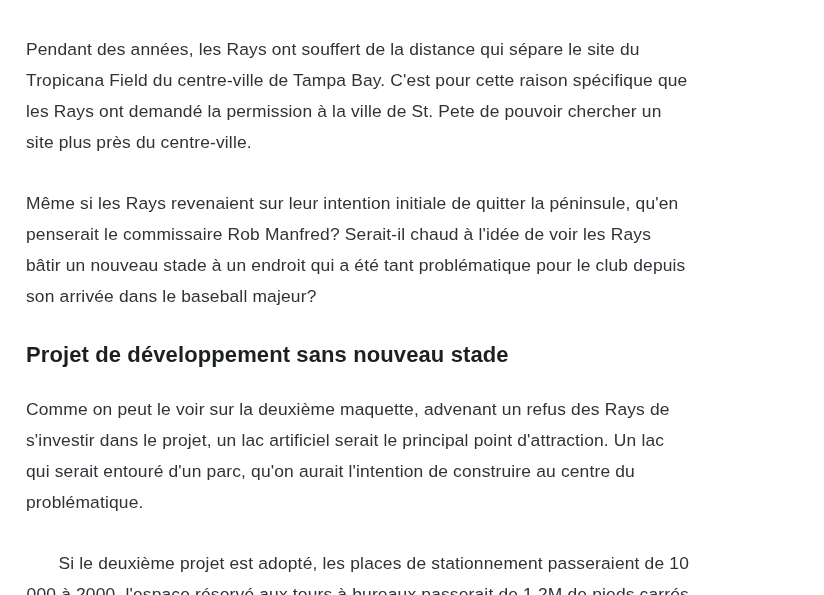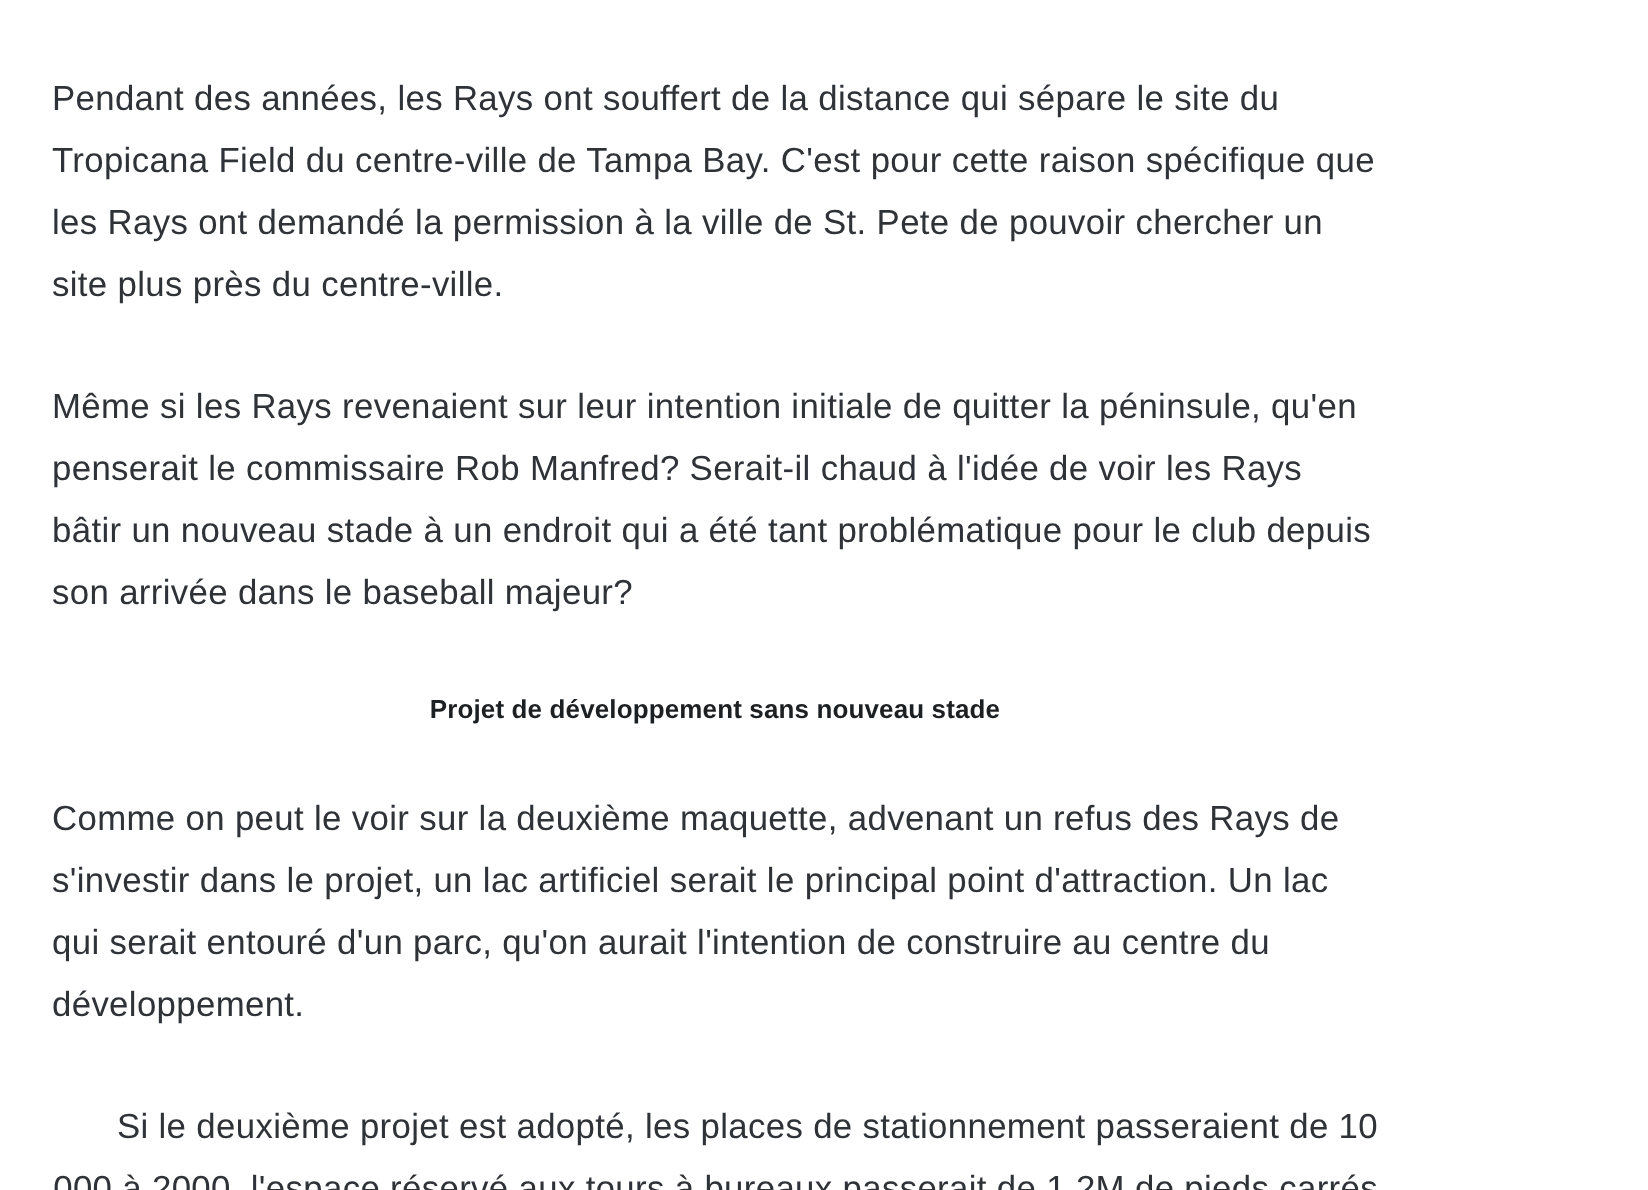--- a/index.html
+++ b/index.html
@@ -32,12 +32,11 @@
   }
   .article h3 {
     margin: 0 0 26px 0;
-    font-size: 13px;
+    font-size: 22px;
     line-height: 26px;
     font-weight: bold;
     color: #1d2023;
     letter-spacing: 0.005em;
-    text-align: center;
   }
 </style>
 </head>

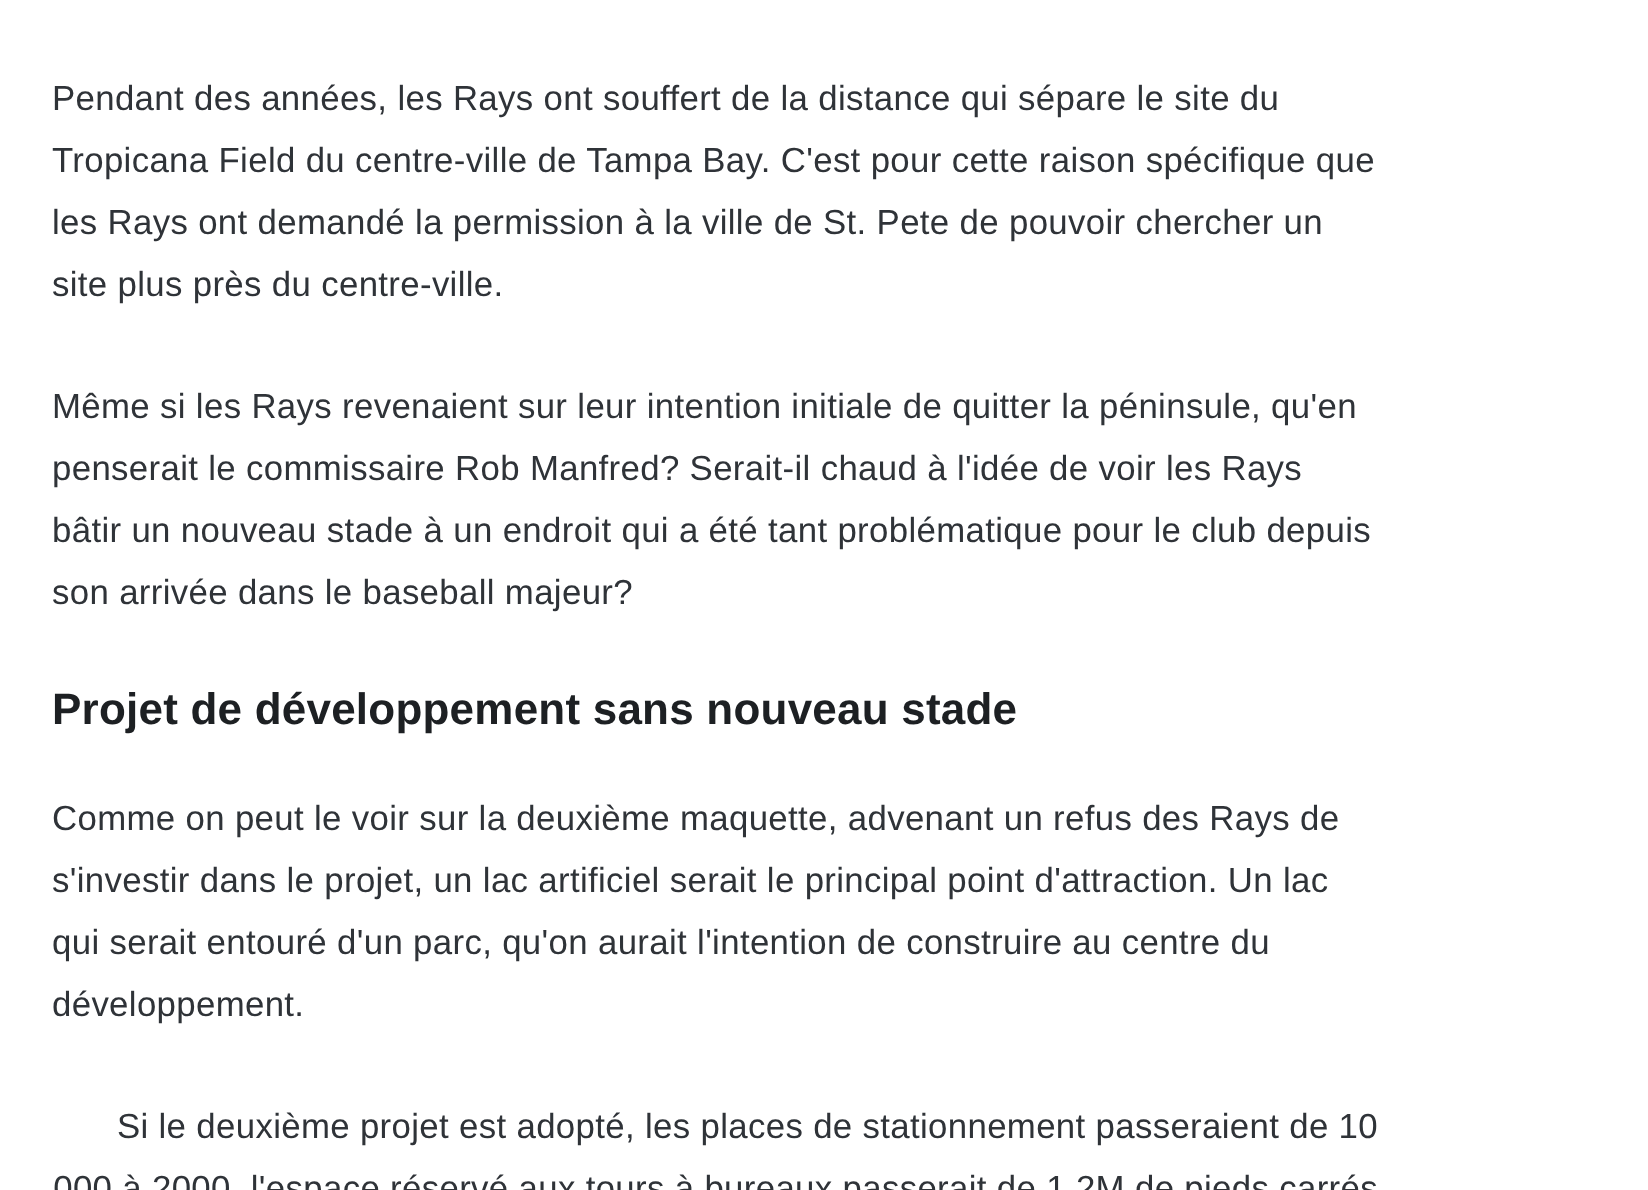--- a/index.html
+++ b/index.html
@@ -46,7 +46,7 @@
   <p>Pendant des années, les Rays ont souffert de la distance qui sépare le site du Tropicana Field du centre-ville de Tampa Bay. C'est pour cette raison spécifique que les Rays ont demandé la permission à la ville de St. Pete de pouvoir chercher un site plus près du centre-ville.</p>
   <p>Même si les Rays revenaient sur leur intention initiale de quitter la péninsule, qu'en penserait le commissaire Rob Manfred? Serait-il chaud à l'idée de voir les Rays bâtir un nouveau stade à un endroit qui a été tant problématique pour le club depuis son arrivée dans le baseball majeur?</p>
   <h3>Projet de développement sans nouveau stade</h3>
-  <p>Comme on peut le voir sur la deuxième maquette, advenant un refus des Rays de s'investir dans le projet, un lac artificiel serait le principal point d'attraction. Un lac qui serait entouré d'un parc, qu'on aurait l'intention de construire au centre du développement.</p>
+  <p>Comme on peut le voir sur la deuxième maquette, advenant un refus des Rays de s'investir dans le projet, un lac artificiel serait le principal point d'attraction. Un lac qui serait entouré d'un parc, qu'on aurait l'intention de construire au centre du problématique.</p>
   <p class="last">Si le deuxième projet est adopté, les places de stationnement passeraient de 10 000 à 2000, l'espace réservé aux tours à bureaux passerait de 1,2M de pieds carrés à 2,5M. Dans les deux projets, on retrouve, entre autres, 500 000 pieds carrés d'hôtels et environ 3M de pieds carrés de développement résidentiel.</p>
 </div>
 

